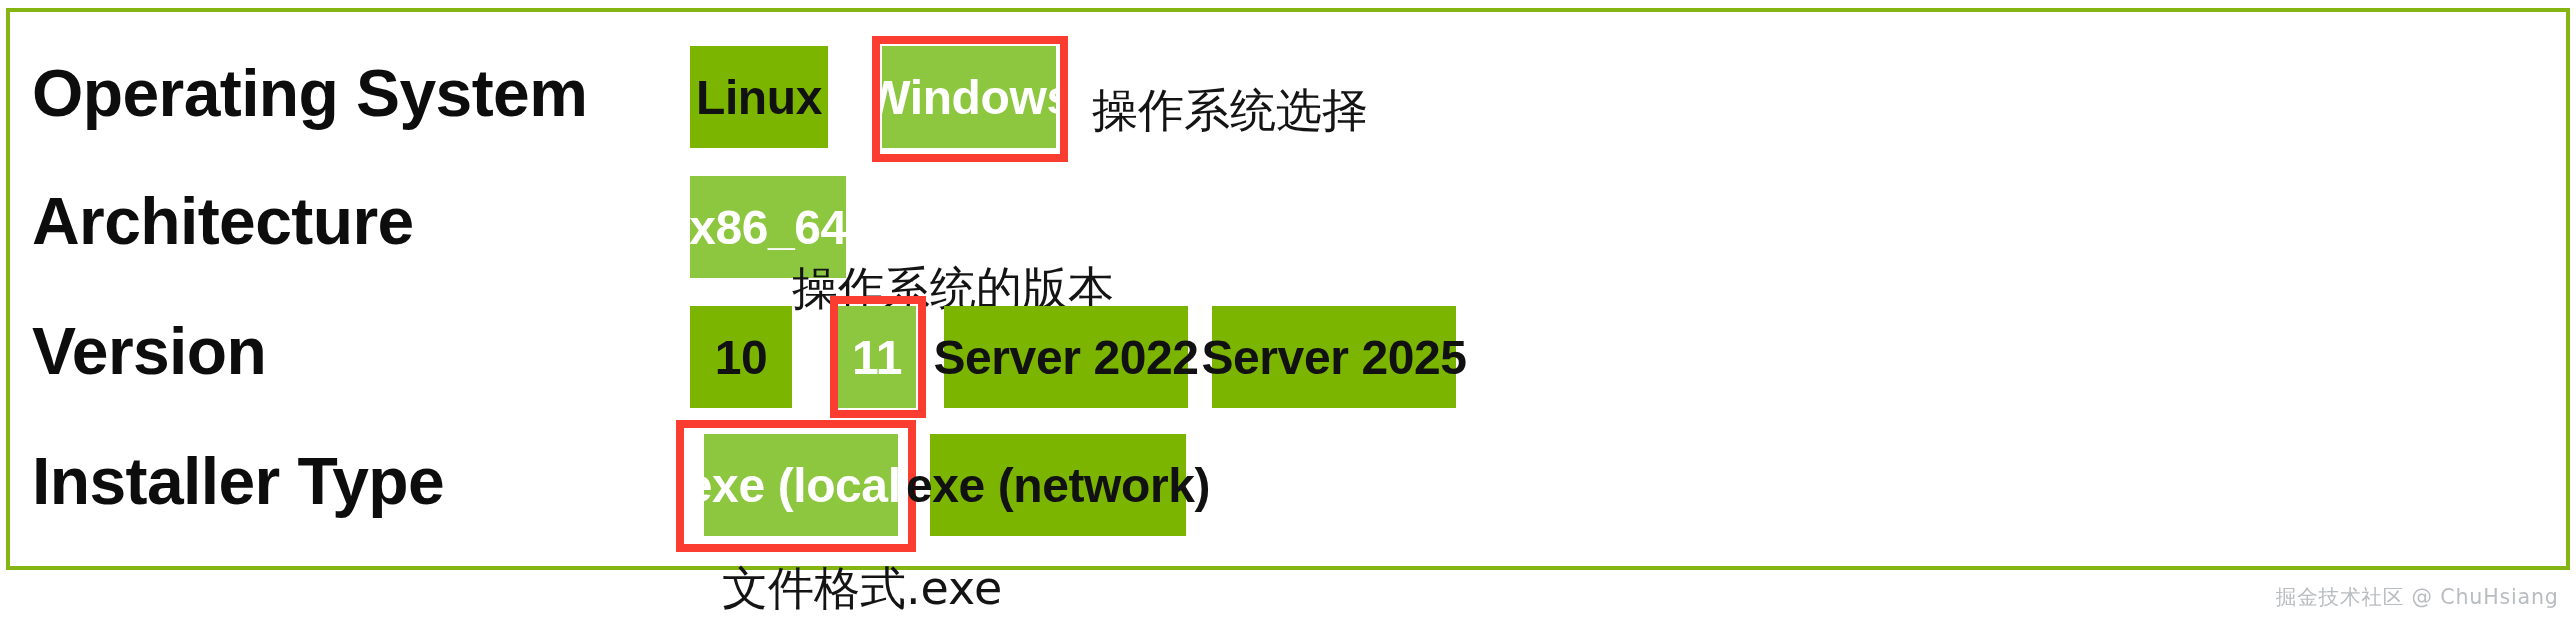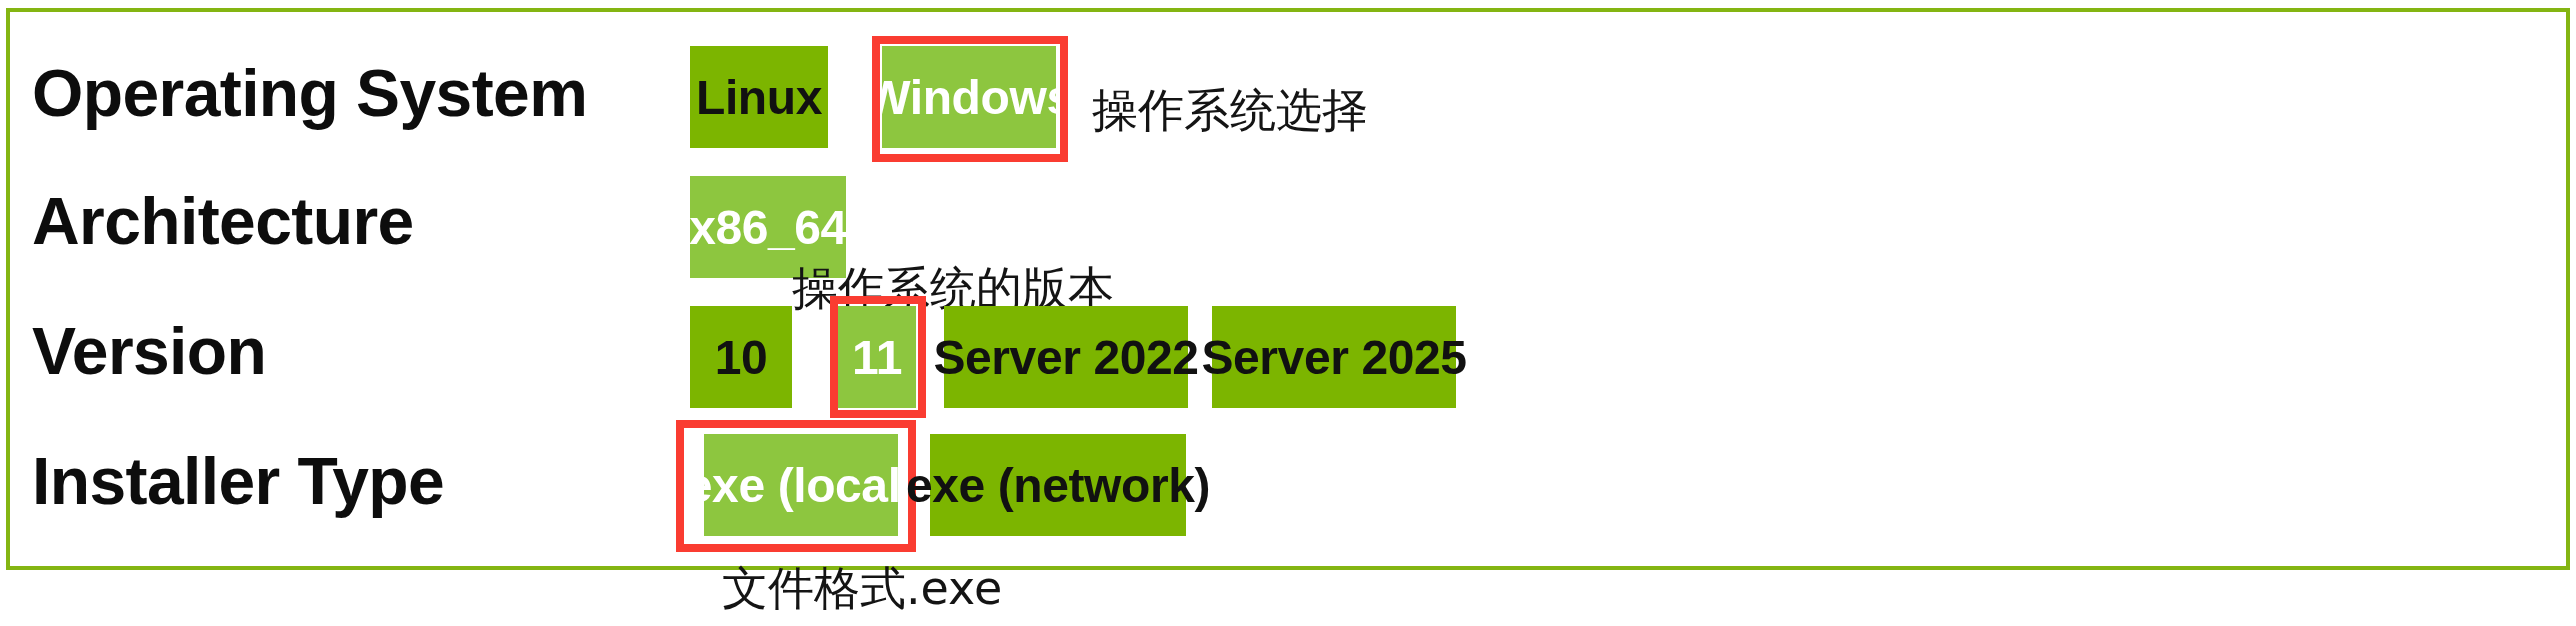--- a/index.html
+++ b/index.html
@@ -153,6 +153,7 @@
 
   </div>
 
+  <div class="watermark">掘金技术社区 @ ChuHsiang</div>
 
 </div>
 

